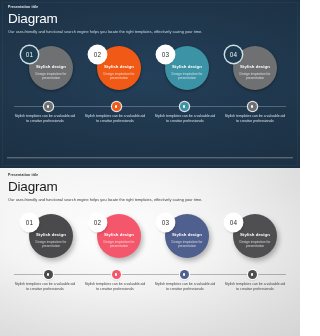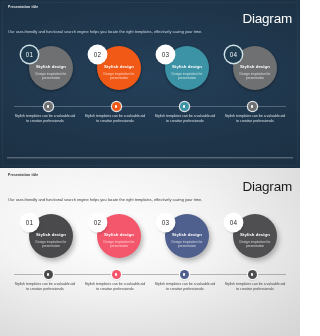--- a/index.html
+++ b/index.html
@@ -41,7 +41,7 @@
   
   .hdr { position: absolute; left: 8px; top: 6px; right: 8px; }
   .eyebrow { font-size: 3.4px; font-weight: bold; letter-spacing: .15px; line-height: 1.1; }
-  .title { font-size: 13.5px; font-weight: 400; letter-spacing: -.2px; line-height: 1.25; margin-top: 1px; text-align: right; }
+  .title { font-size: 13.5px; font-weight: 400; letter-spacing: -.2px; line-height: 1.25; margin-top: 1px; }
   .subtitle { font-size: 3.9px; line-height: 1.2; margin-top: 2.5px; letter-spacing: .02px; }
 
   .dark .eyebrow { color: #e9eef3; }

